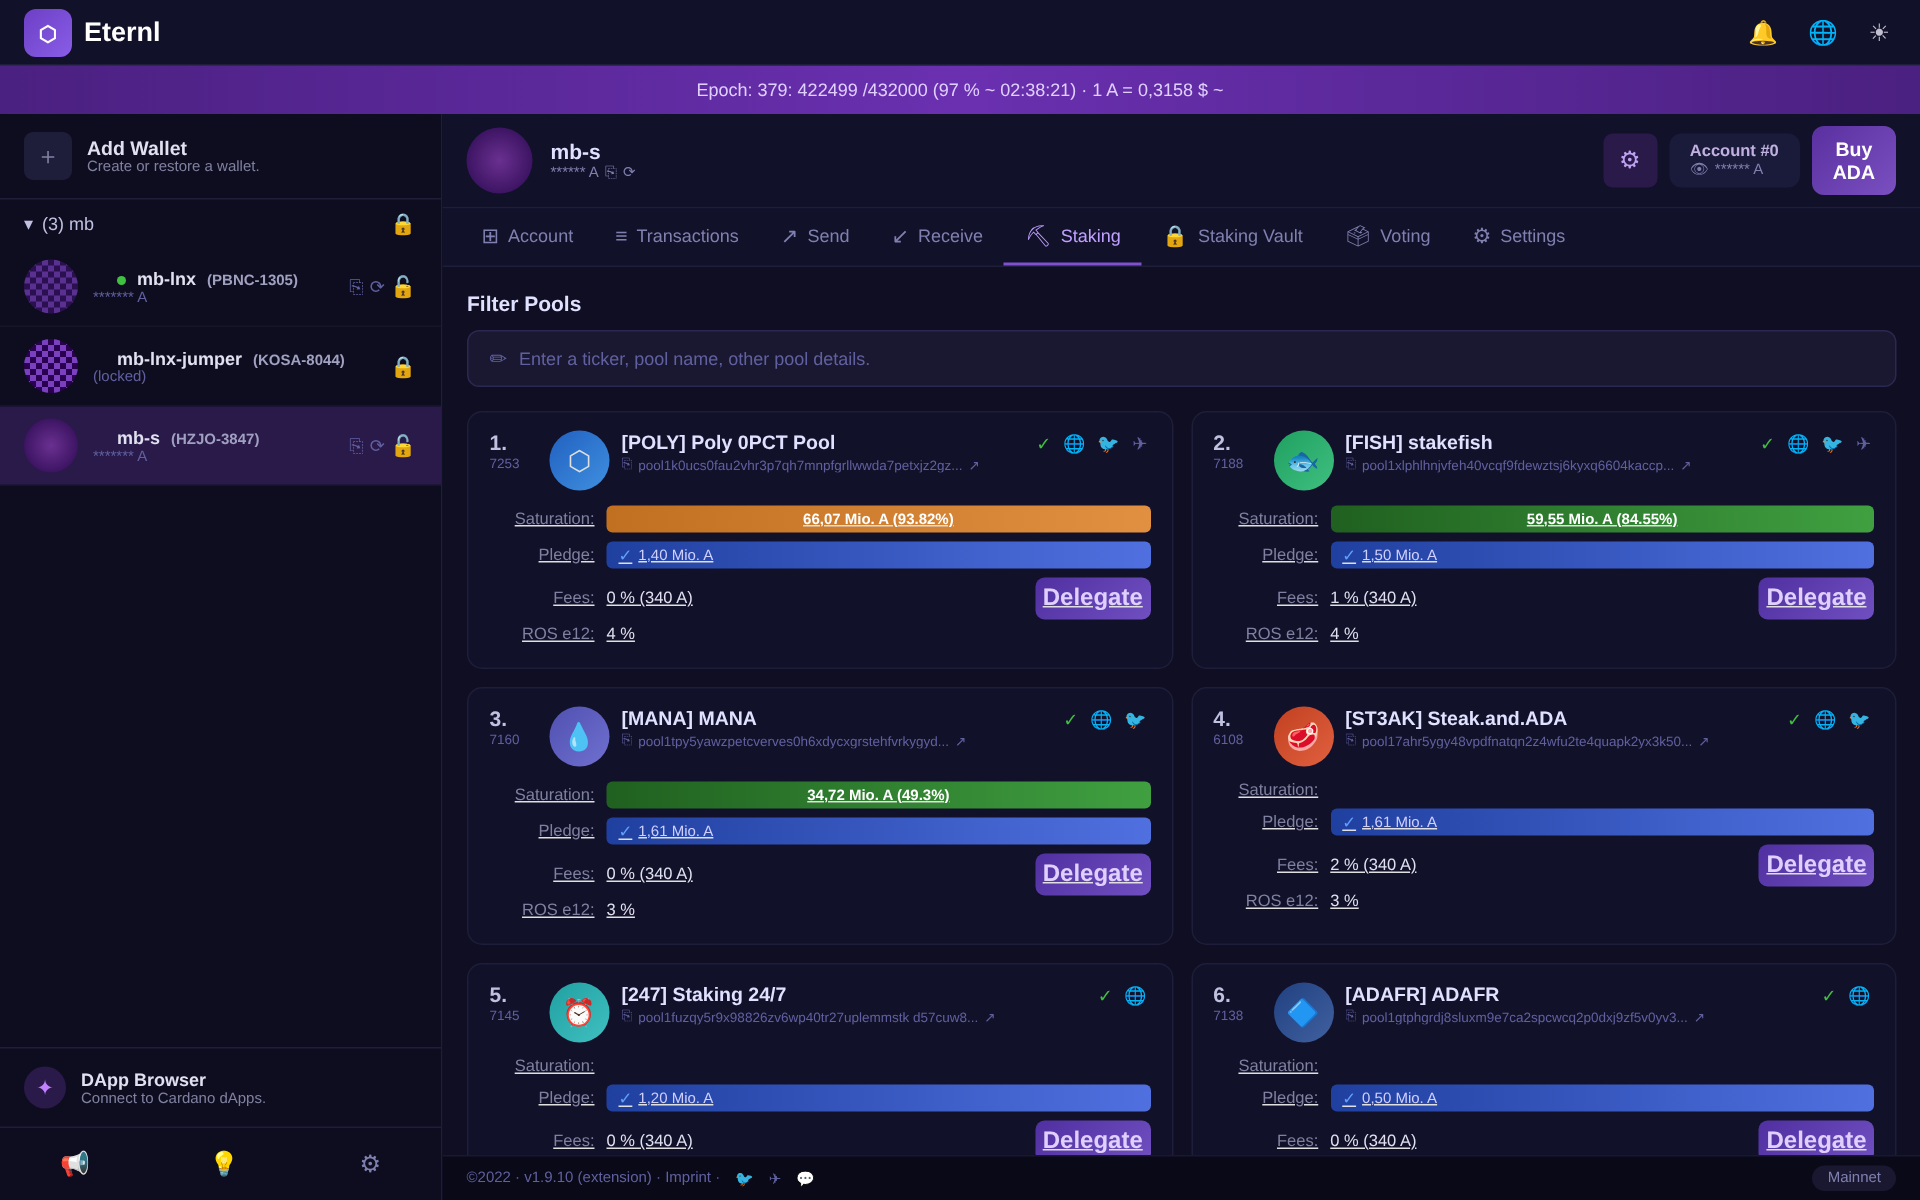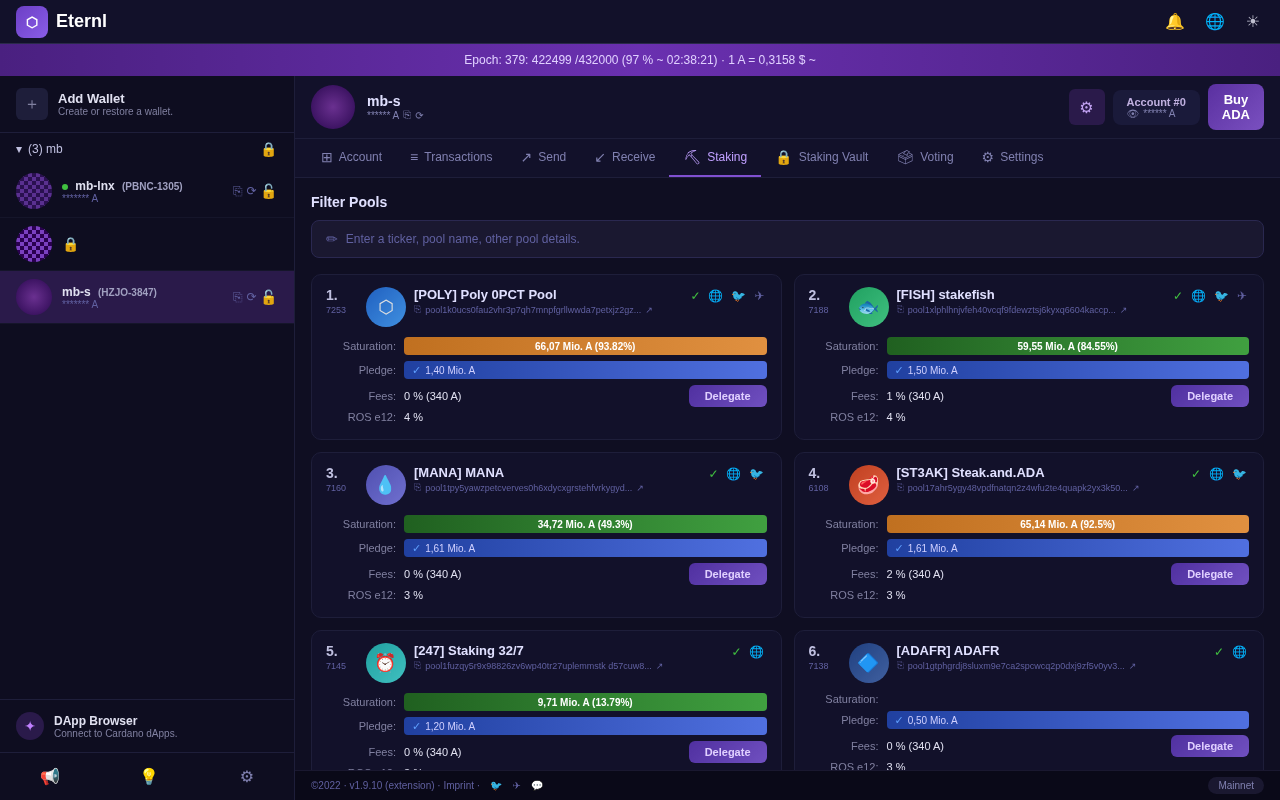--- a/index.html
+++ b/index.html
@@ -158,6 +158,7 @@
       white-space: nowrap;
       overflow: hidden;
       text-overflow: ellipsis;
+      margin-left: 16px;
     }
     .wallet-name .pool-tag {
       font-size: 10px;

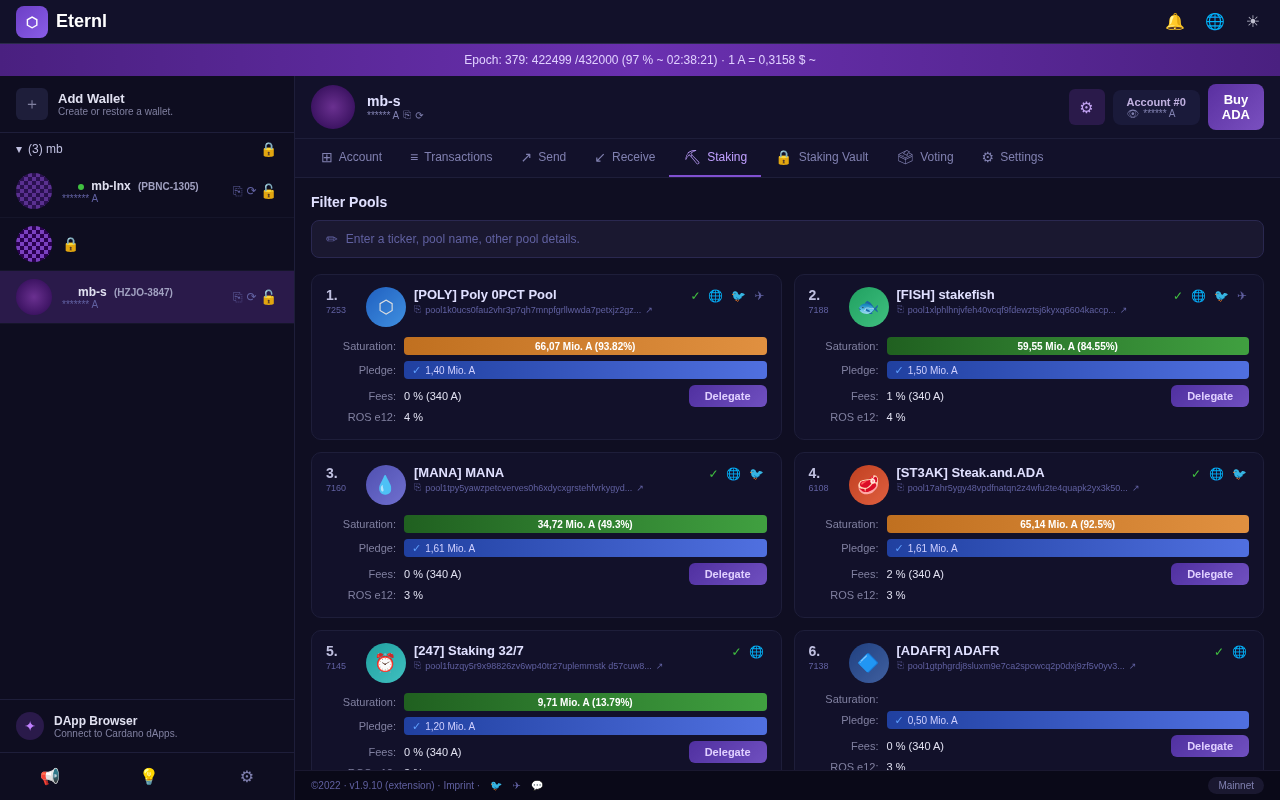--- a/index.html
+++ b/index.html
@@ -590,6 +590,13 @@
 
     <div class="wallet-item">
       <div class="wallet-avatar" style="background: repeating-conic-gradient(#7a40c0 0% 25%, #2a0050 0% 50%) 0 0/8px 8px;"></div>
+      <div class="wallet-info">
+        <div class="wallet-name">
+          <span>mb-lnx-jumper</span>
+          <span class="pool-tag">(KOSA-8044)</span>
+        </div>
+        <div class="wallet-addr">(locked)</div>
+      </div>
       <div class="wallet-actions">
         <span class="wallet-lock red">🔒</span>
       </div>

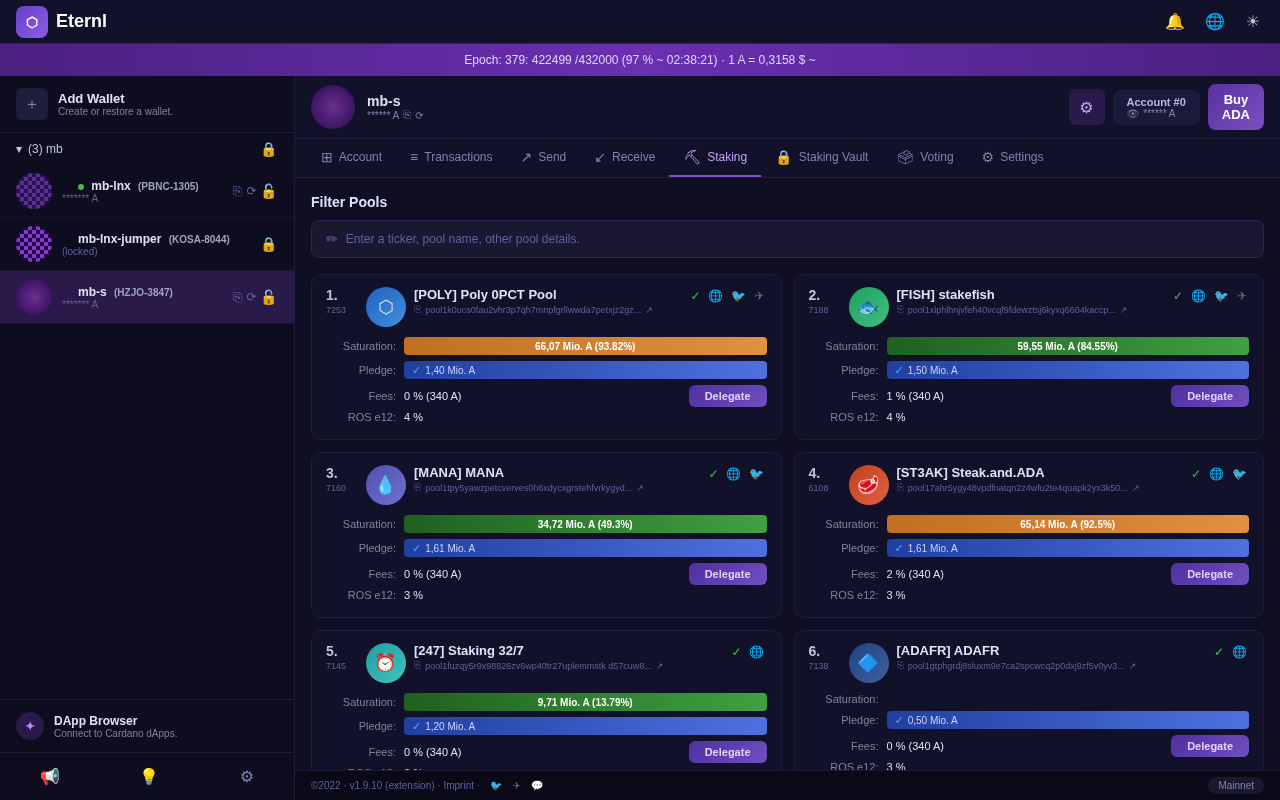--- a/index.html
+++ b/index.html
@@ -453,7 +453,7 @@
     }
     .pool-icon-btn.green { color: #40c040; }
 
-    .pool-stats { margin-top: 3px; }
+    .pool-stats { margin-top: 3px; text-decoration: underline; }
     .stat-row {
       display: flex;
       align-items: center;

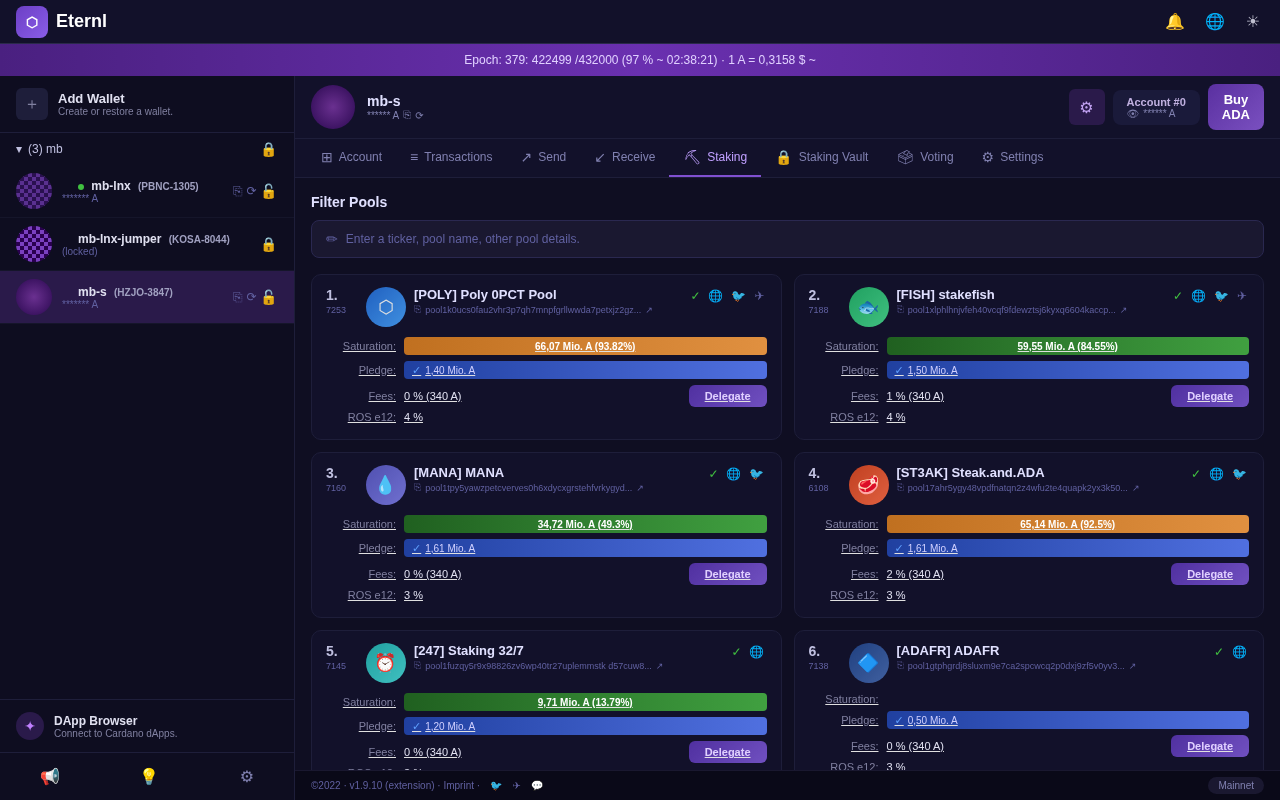--- a/index.html
+++ b/index.html
@@ -477,10 +477,10 @@
       background: linear-gradient(135deg, #5030a0, #7050c0);
       border: none;
       color: #e0d0ff;
-      padding: 5px 16px;
+      padding: 5px 5px;
       border-radius: 6px;
       cursor: pointer;
-      font-size: 11px;
+      font-size: 16px;
       font-weight: 600;
     }
 

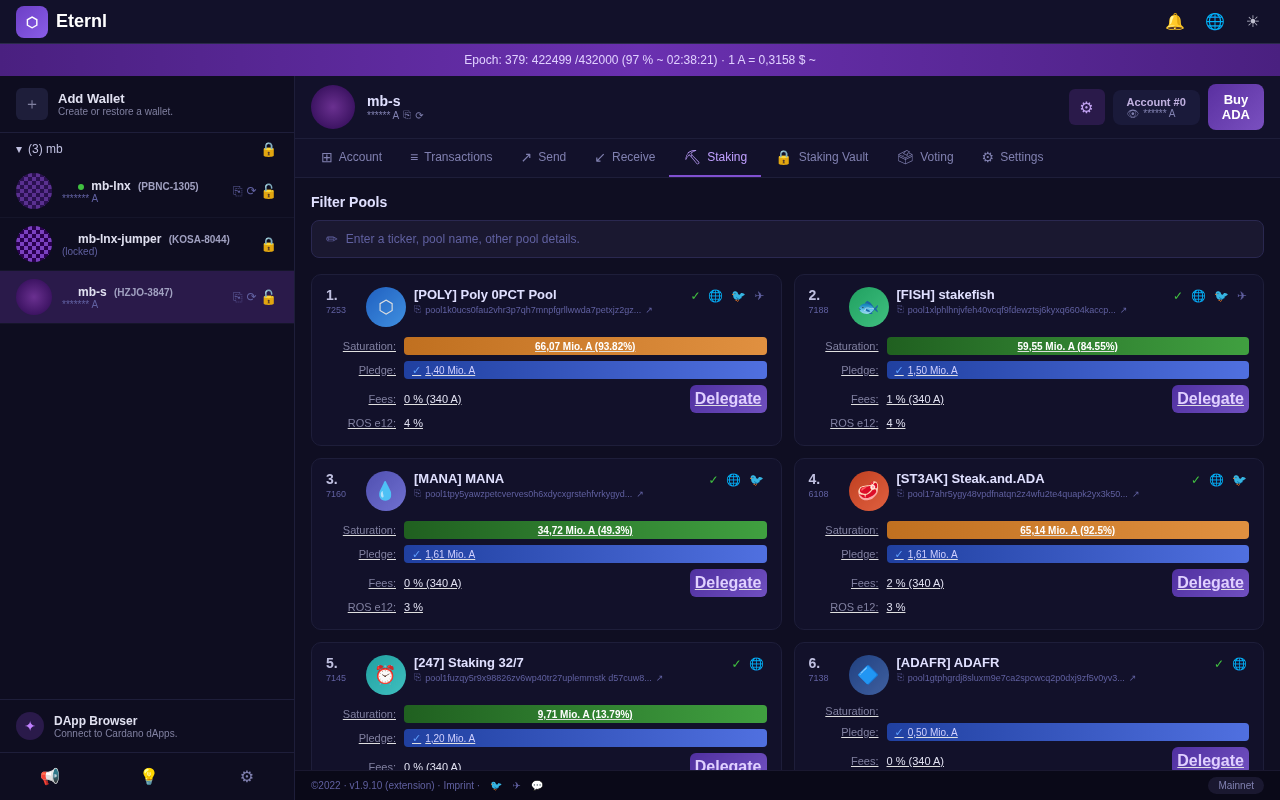--- a/index.html
+++ b/index.html
@@ -900,11 +900,6 @@
       <div class="pool-stats">
         <div class="stat-row">
           <span class="stat-label">Saturation:</span>
-          <div style="flex:1">
-            <div class="progress-bar-full" style="background: linear-gradient(90deg,#c07020,#e09040); width:100%">
-              65,14 Mio. A (92.5%)
-            </div>
-          </div>
         </div>
         <div class="stat-row">
           <span class="stat-label">Pledge:</span>

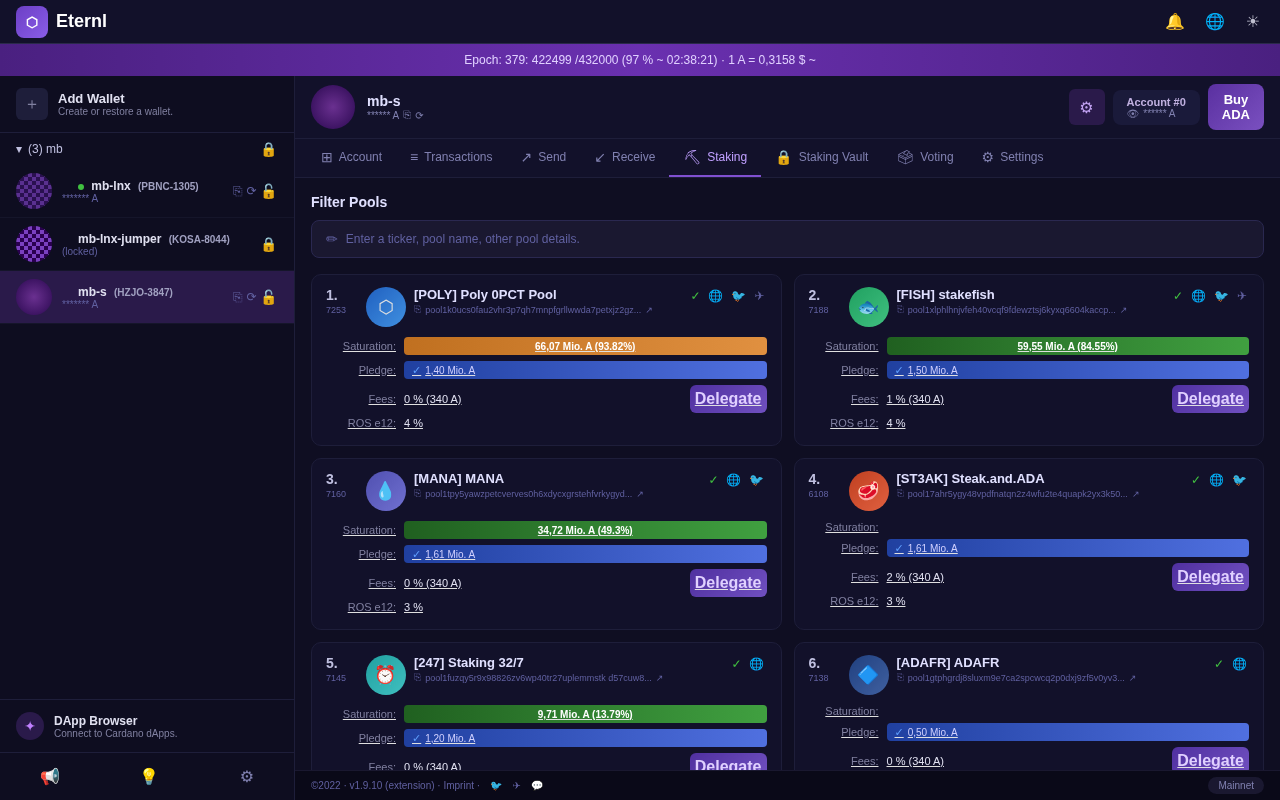--- a/index.html
+++ b/index.html
@@ -935,7 +935,7 @@
           ⏰
         </div>
         <div class="pool-main-info">
-          <div class="pool-name">[247] Staking 32/7</div>
+          <div class="pool-name">[247] Staking 24/7</div>
           <div class="pool-addr">
             <span style="cursor:pointer">⎘</span>
             <span>pool1fuzqy5r9x98826zv6wp40tr27uplemmstk d57cuw8...</span>

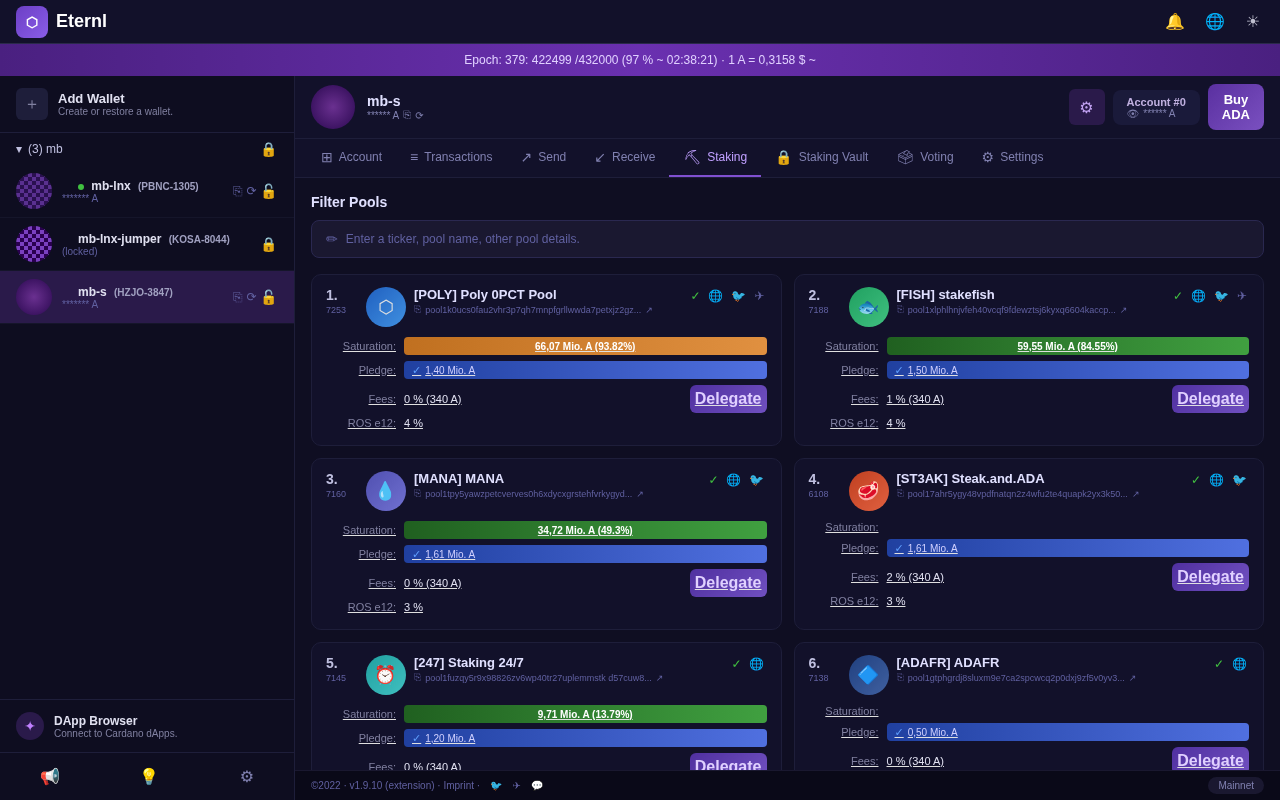--- a/index.html
+++ b/index.html
@@ -951,11 +951,6 @@
       <div class="pool-stats">
         <div class="stat-row">
           <span class="stat-label">Saturation:</span>
-          <div style="flex:1">
-            <div class="progress-bar-full" style="background: linear-gradient(90deg,#206020,#40a040); width:100%">
-              9,71 Mio. A (13.79%)
-            </div>
-          </div>
         </div>
         <div class="stat-row">
           <span class="stat-label">Pledge:</span>

